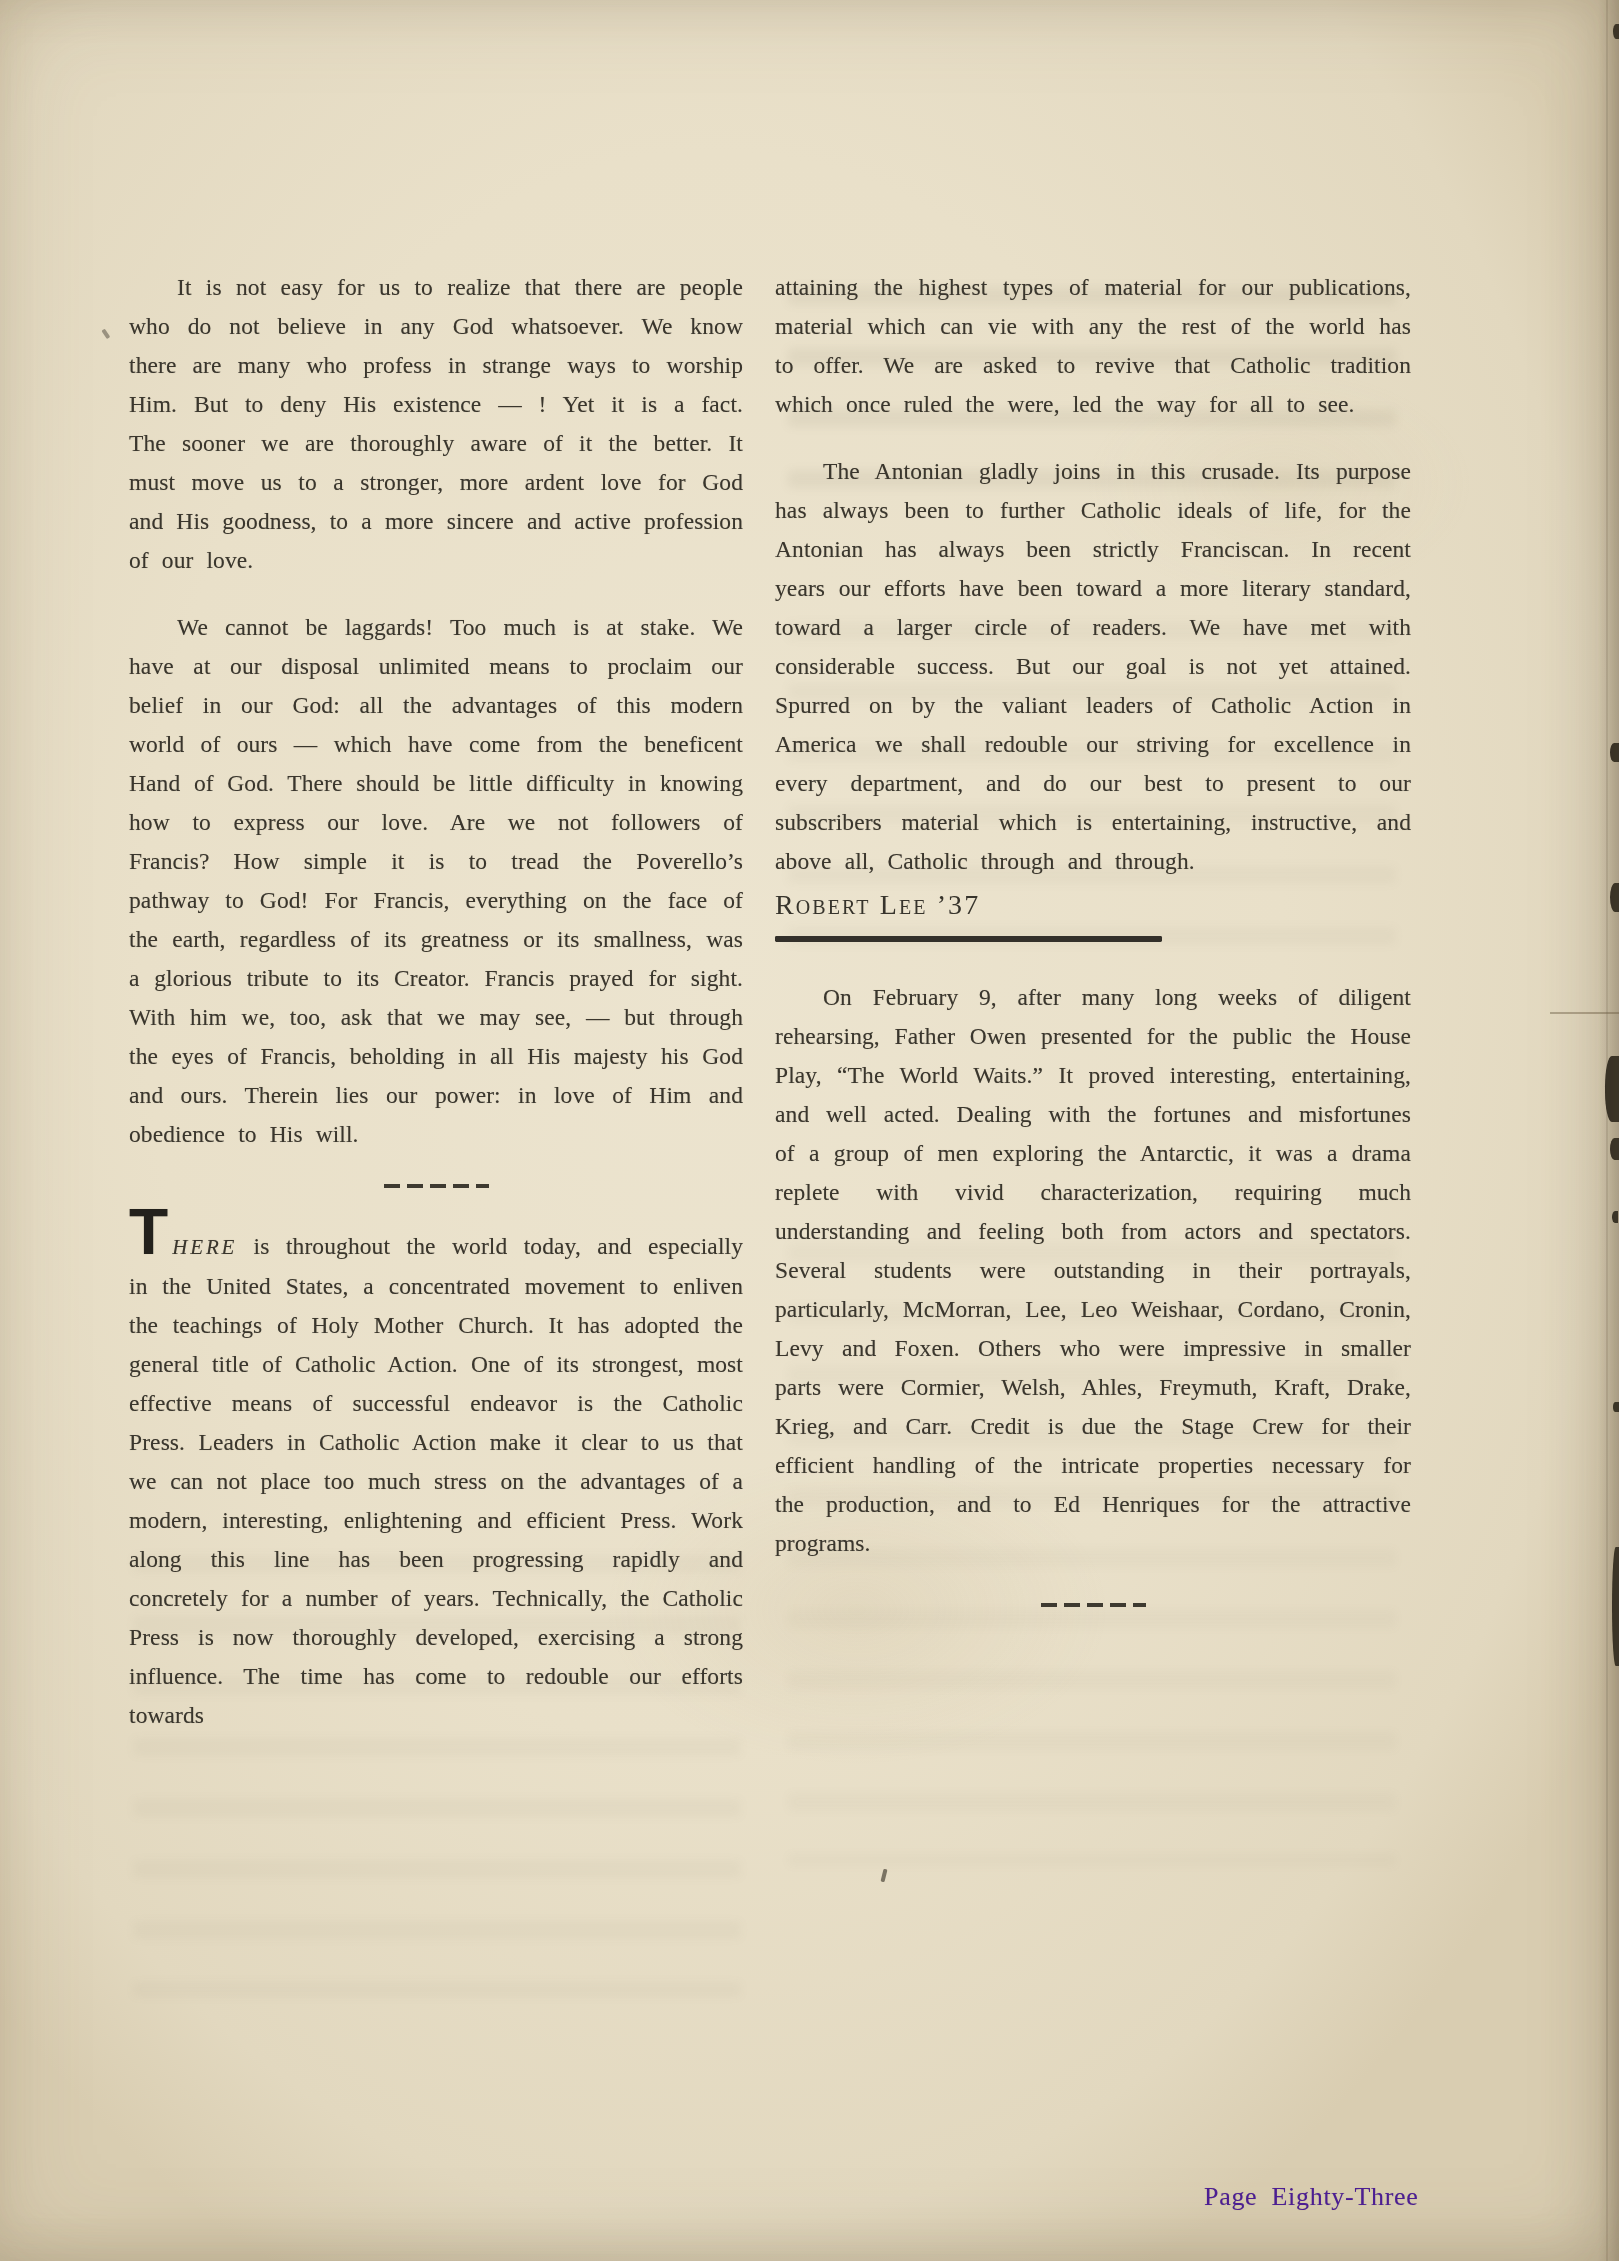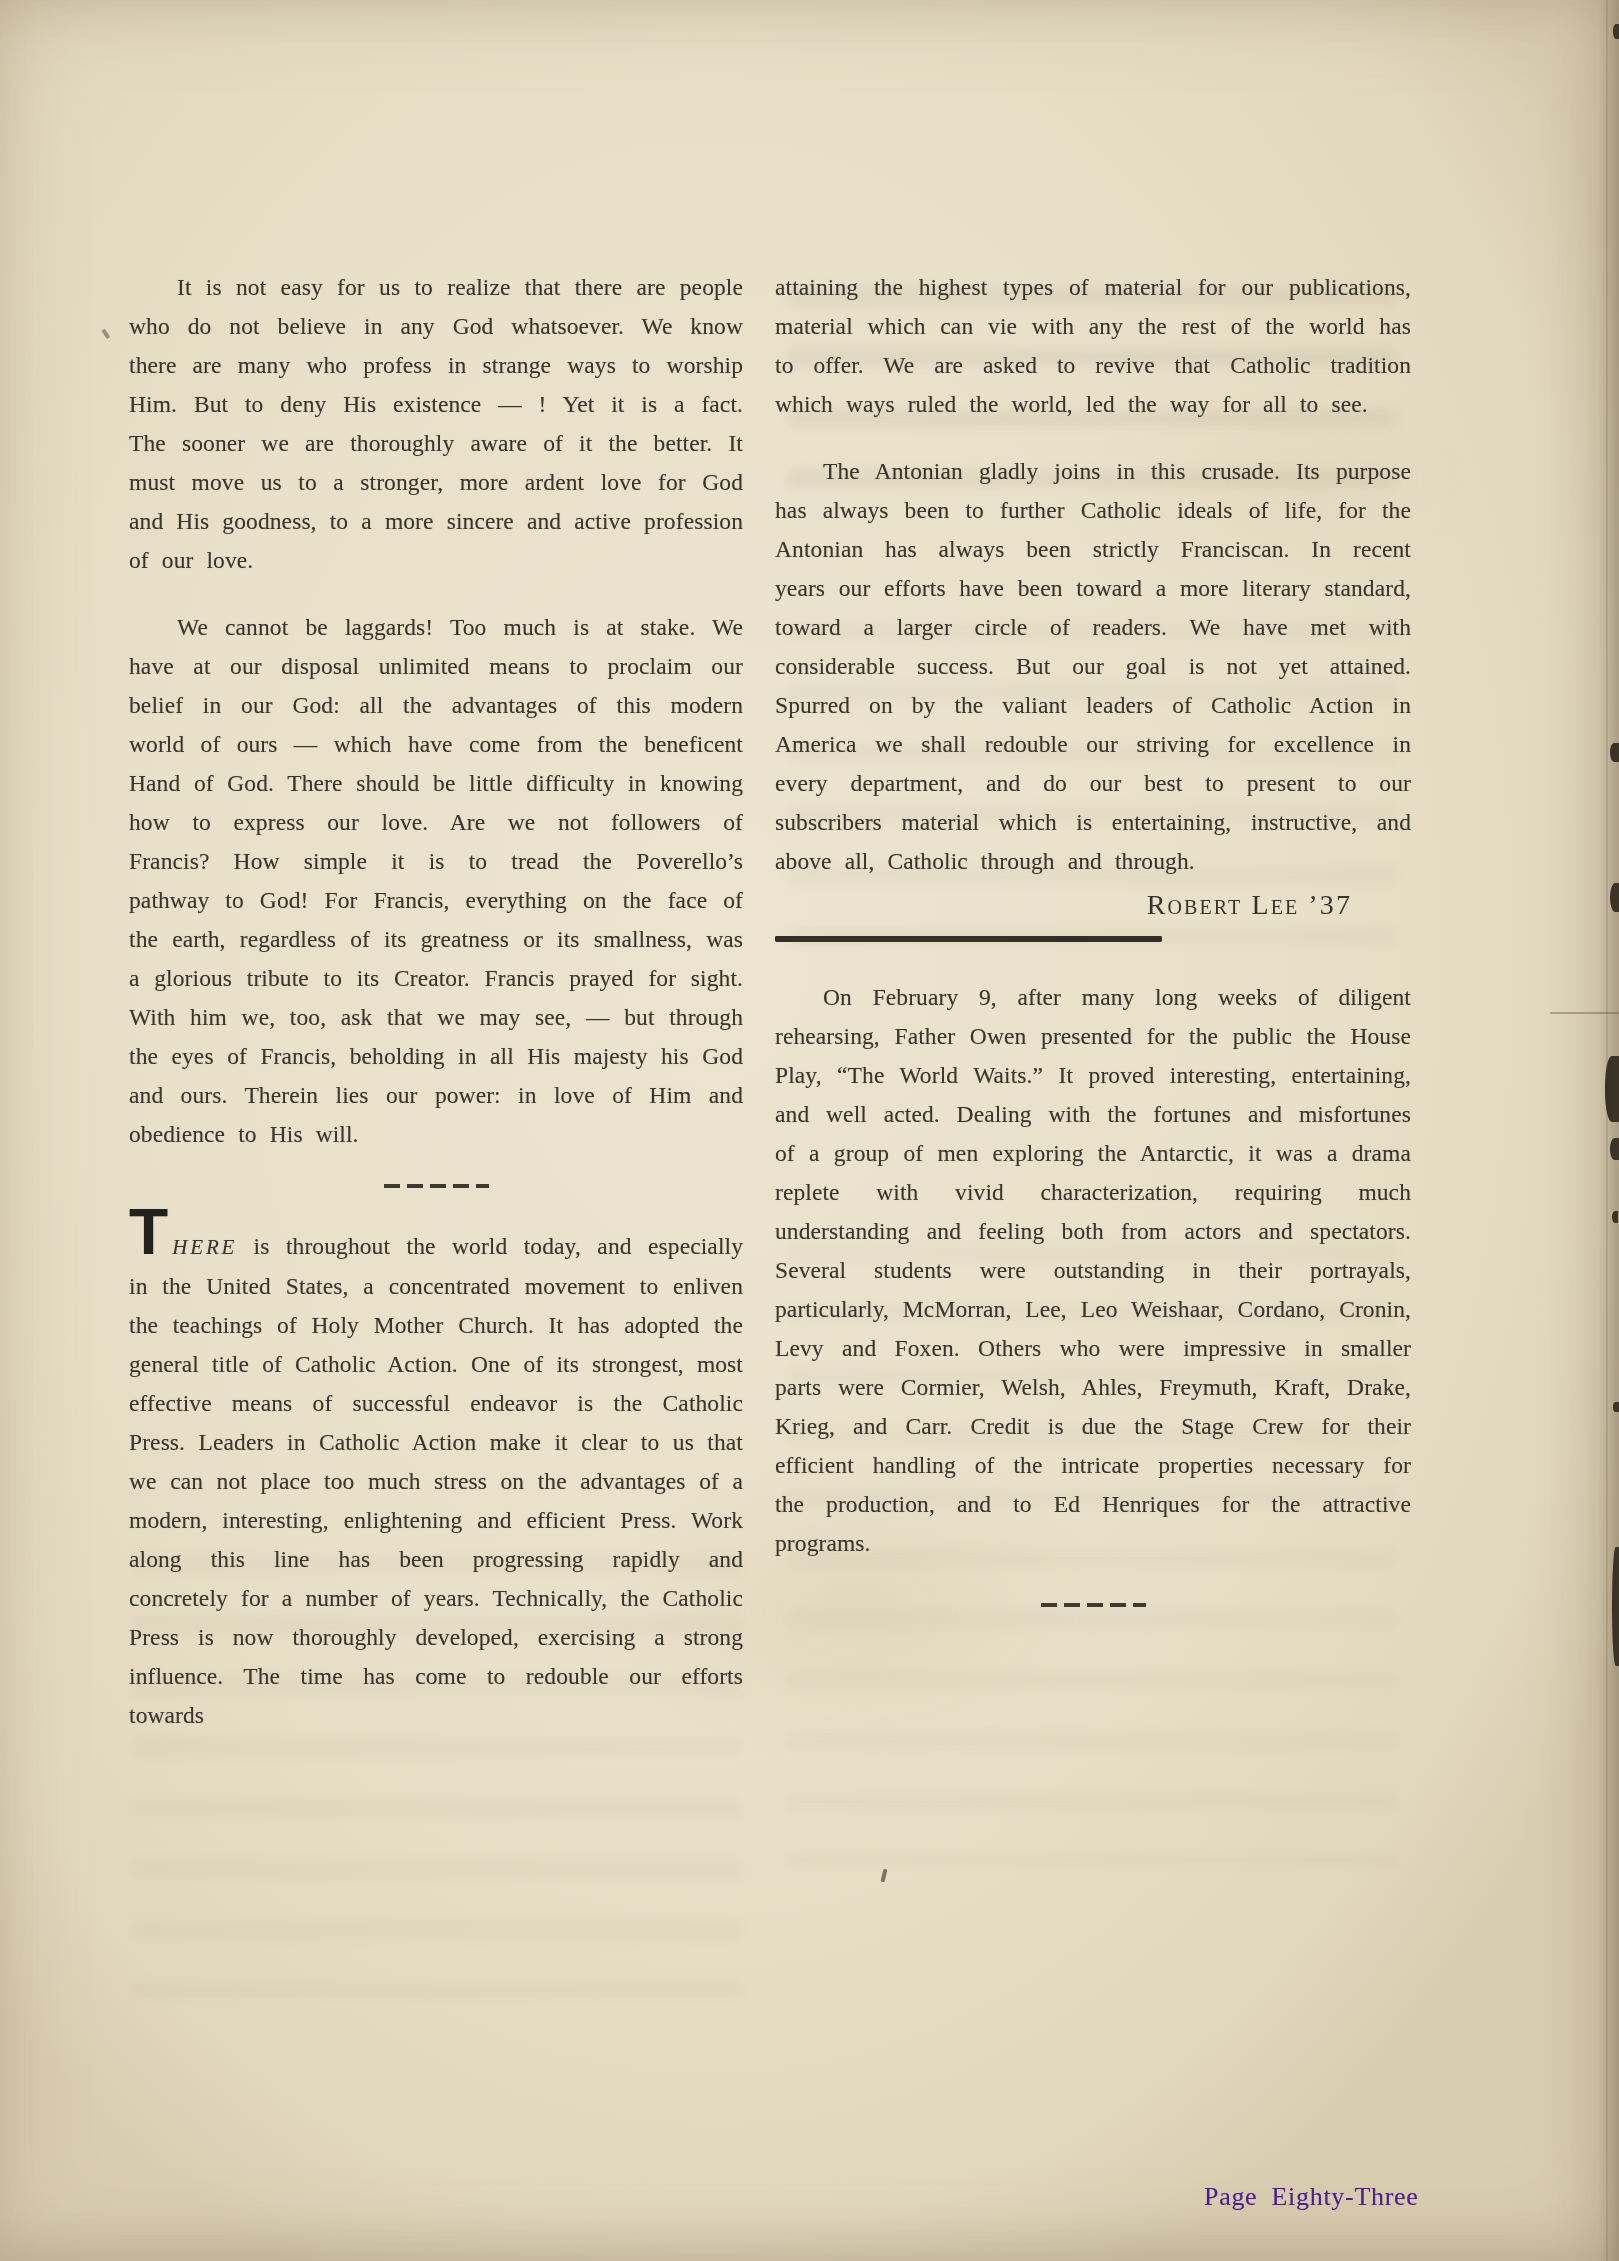--- a/index.html
+++ b/index.html
@@ -145,7 +145,7 @@
 </div>
 
 <div class="col col-right">
-  <p class="body-text">attaining the highest types of material for our publications, material which can vie with any the rest of the world has to offer. We are asked to revive that Catholic tradition which ways ruled the world, led the way for all to see.</p>
+  <p class="body-text">attaining the highest types of material for our publications, material which can vie with any the rest of the world has to offer. We are asked to revive that Catholic tradition which once ruled the were, led the way for all to see.</p>
   <p class="body-text indent mt">The Antonian gladly joins in this crusade. Its purpose has always been to further Catholic ideals of life, for the Antonian has always been strictly Franciscan. In recent years our efforts have been toward a more literary standard, toward a larger circle of readers. We have met with considerable success. But our goal is not yet attained. Spurred on by the valiant leaders of Catholic Action in America we shall redouble our striving for excellence in every department, and do our best to present to our subscribers material which is entertaining, instructive, and above all, Catholic through and through.</p>
 
   <div class="byline">Robert Lee ’37</div>

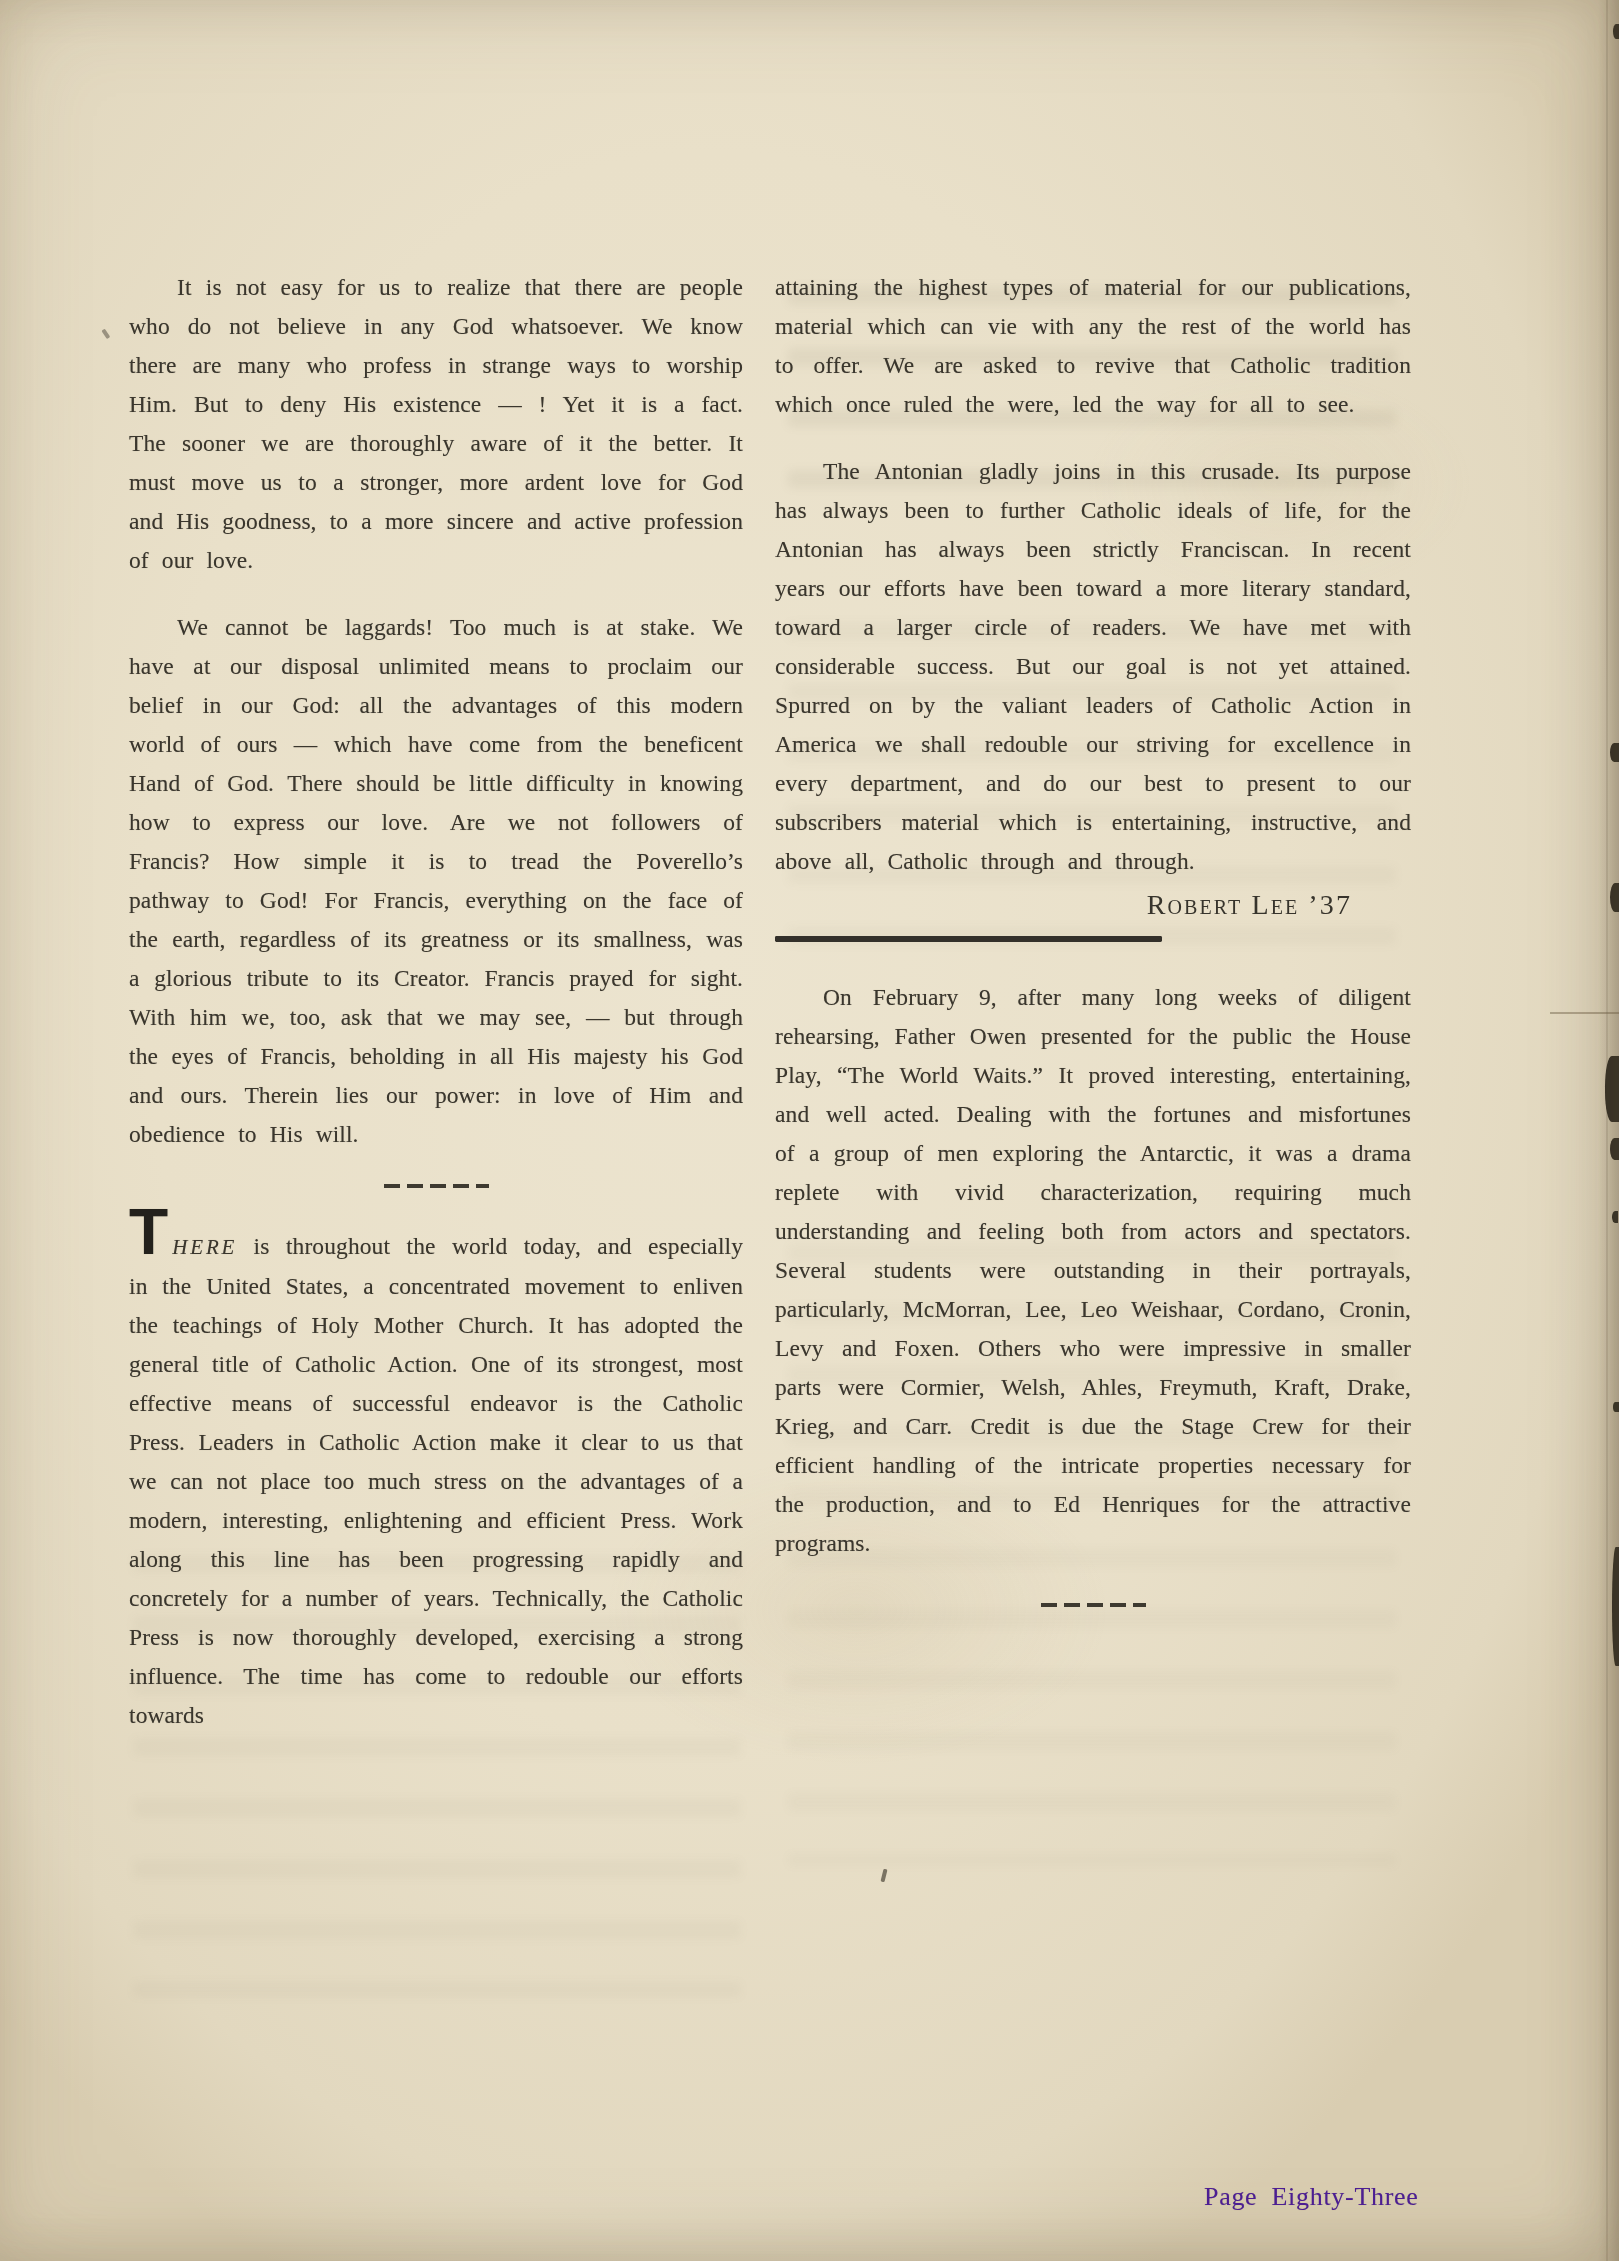--- a/index.html
+++ b/index.html
@@ -79,7 +79,7 @@
 
   .byline {
     margin-top:8.3px;
-    text-align:right; padding-right:59px;
+    padding-right:59px;
     font-variant:small-caps;
     font-size:28px; letter-spacing:2.1px;
     color:#37342c;

